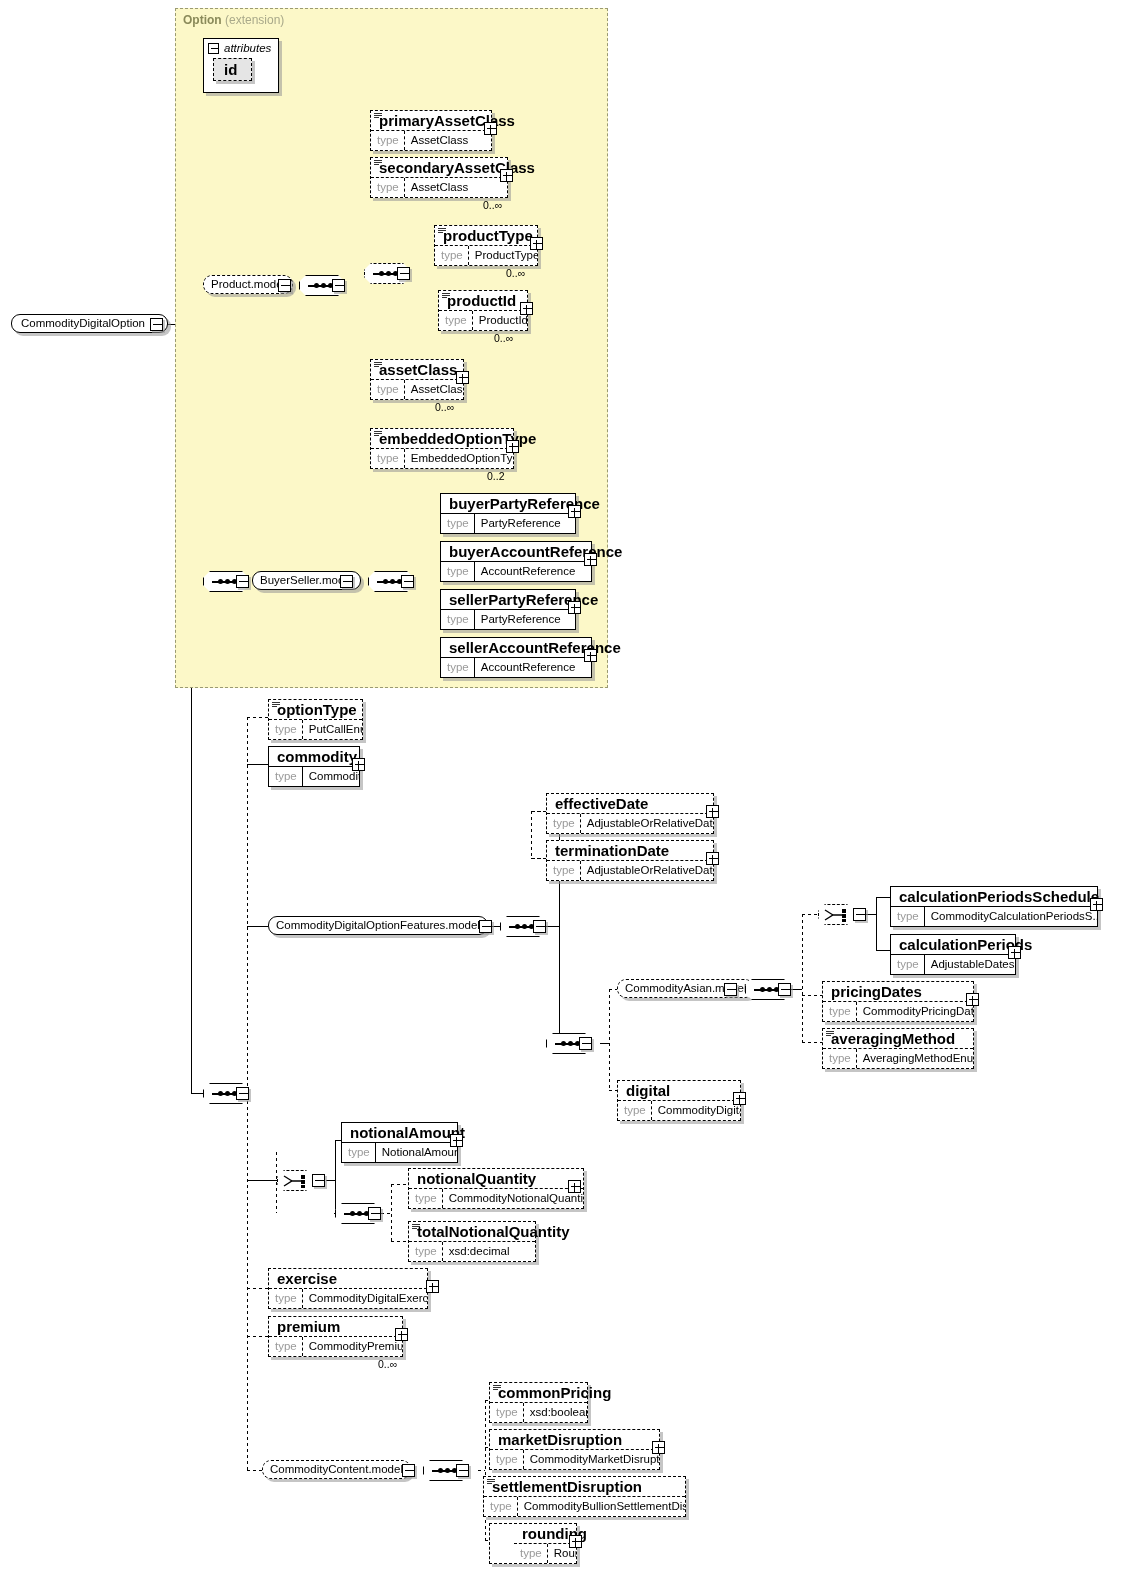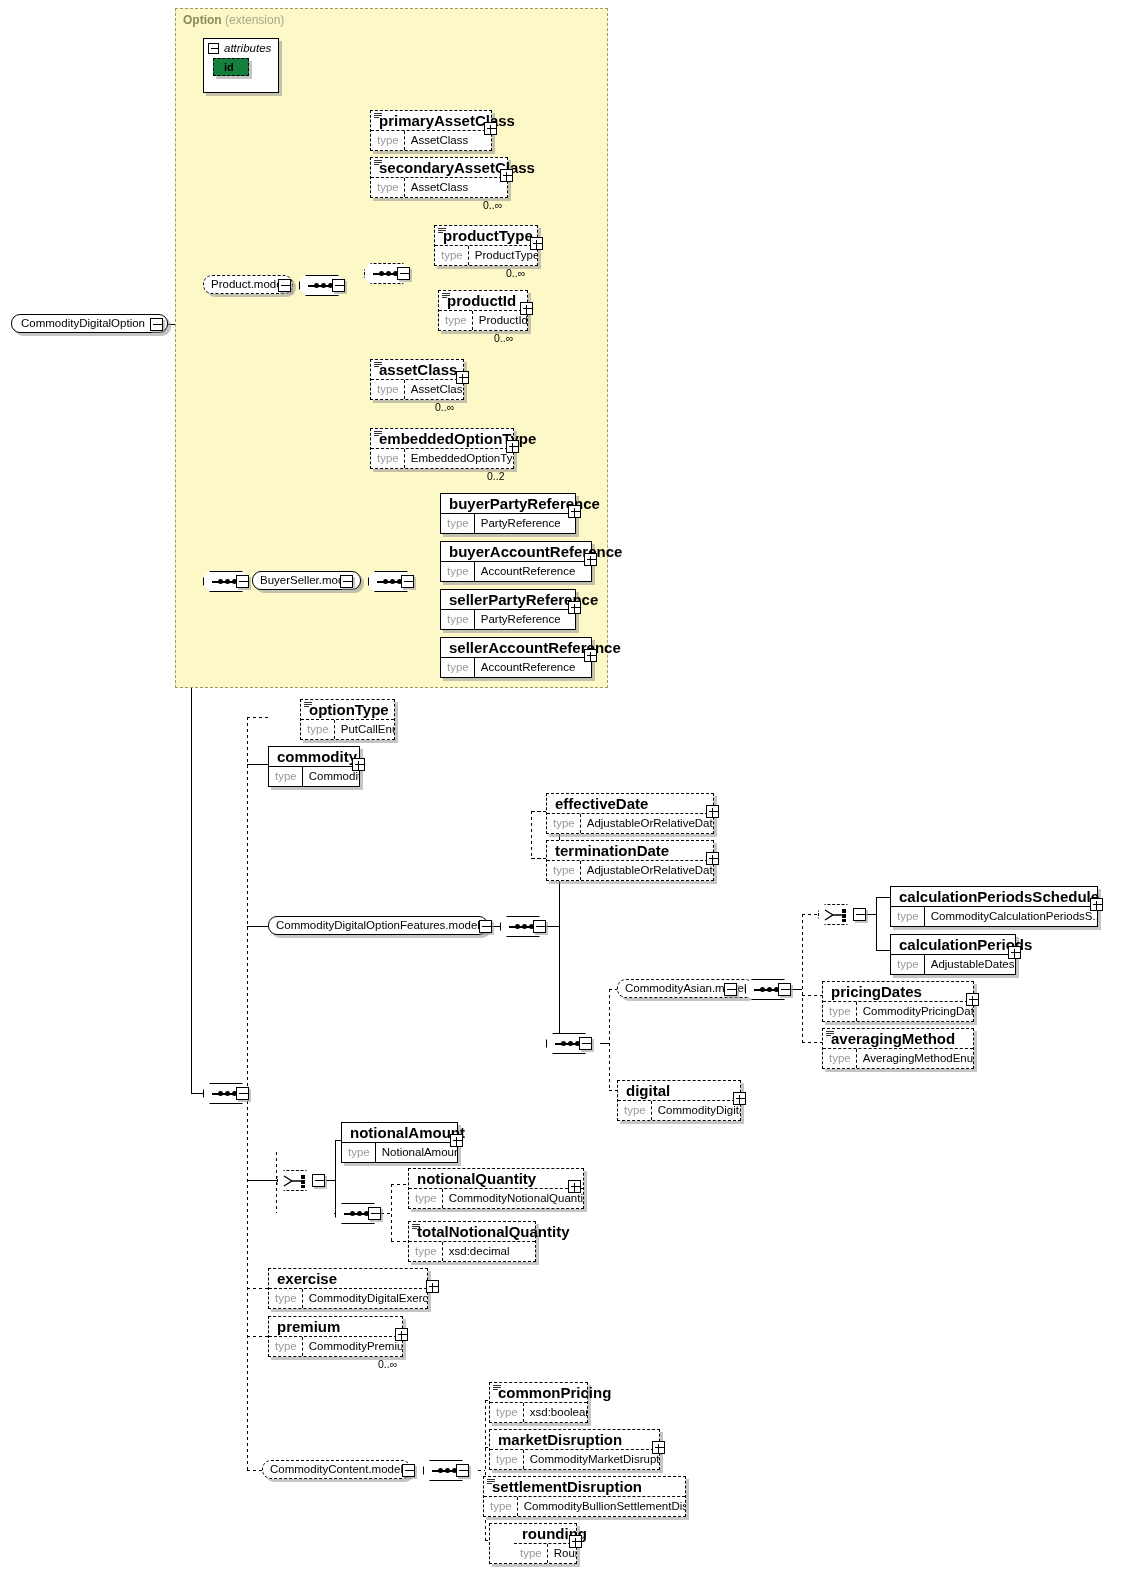--- a/index.html
+++ b/index.html
@@ -169,11 +169,11 @@
   .attrbox .inner{
     margin:3px 8px 8px 9px;
     border:1px dashed #000;
-    background:#15803d;
+    background:#e5e5e5;
     box-shadow:3px 3px 0 0 rgba(150,150,150,.55);
     padding:2px 14px 2px 10px;
     font-weight:bold;
-    font-size:11px;
+    font-size:15px;
     display:inline-block;
   }
 

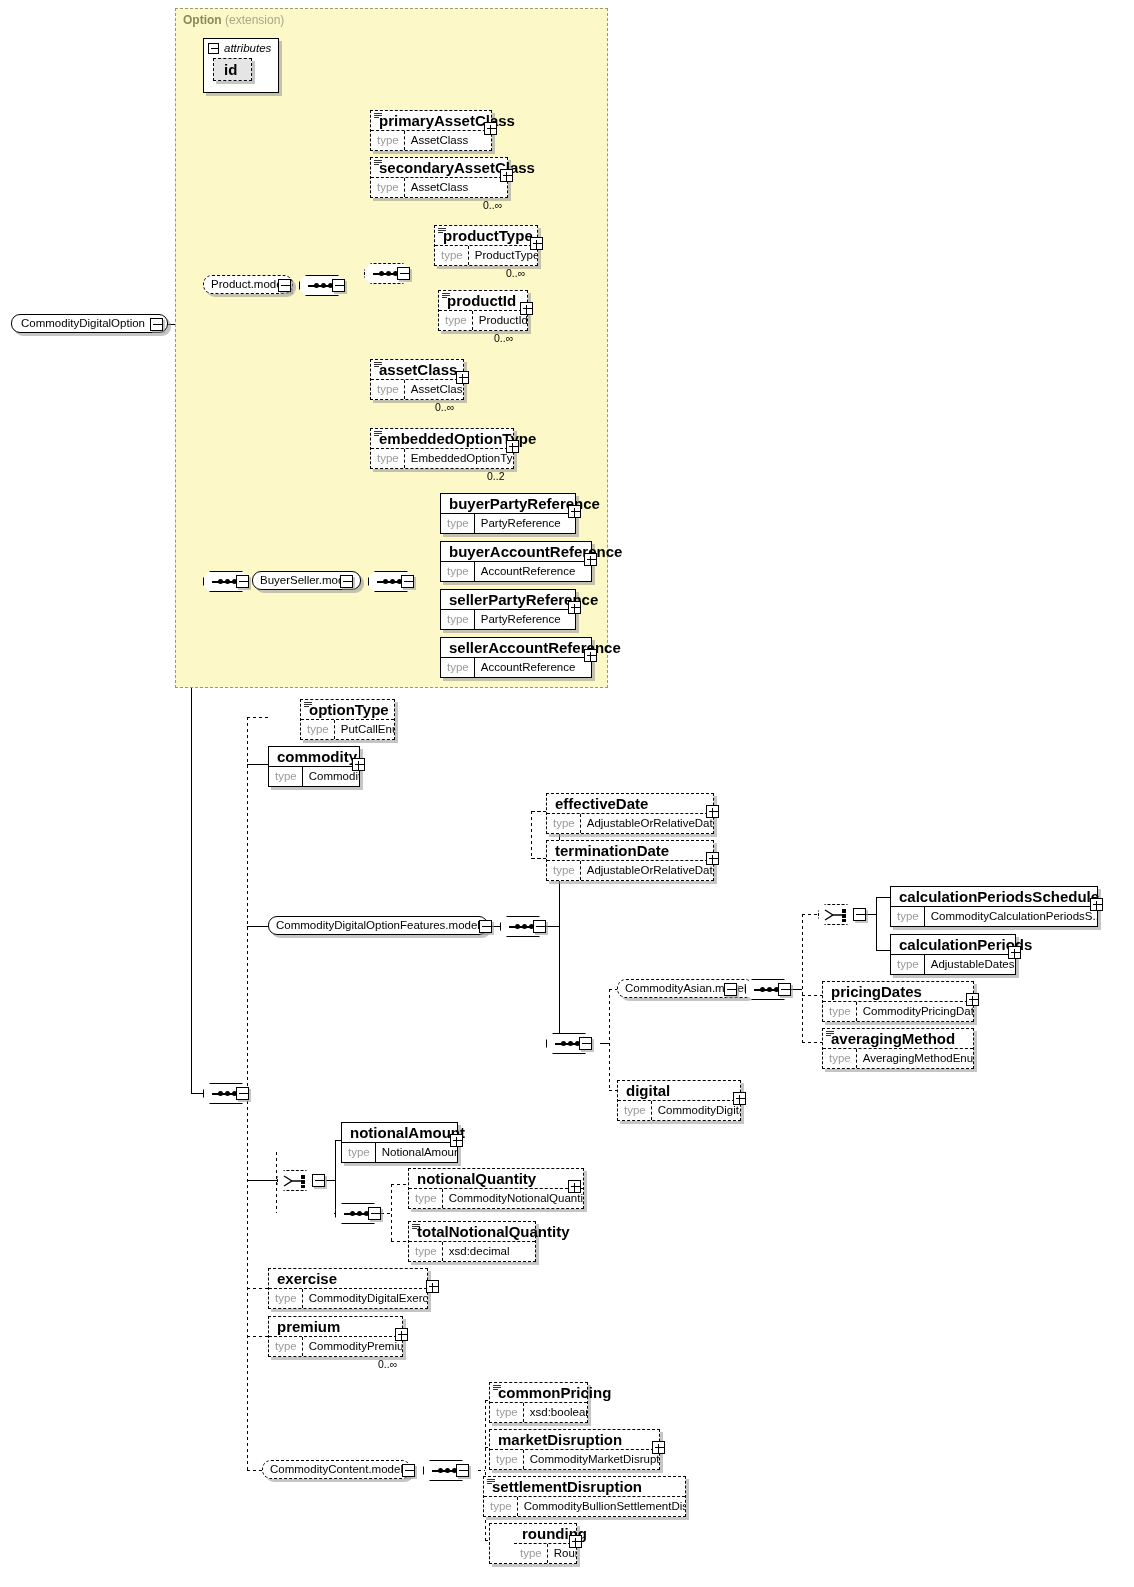--- a/index.html
+++ b/index.html
@@ -508,7 +508,7 @@
   </div>
   <div class="minus" style="left:236px; top:1087px;"></div>
 
-  <div class="node opt" style="left:268px; top:699px; width:95px;margin-left:32px;">
+  <div class="node opt" style="left:268px; top:699px; width:95px;">
     <span class="smark">
         <i></i>
         <i></i>

